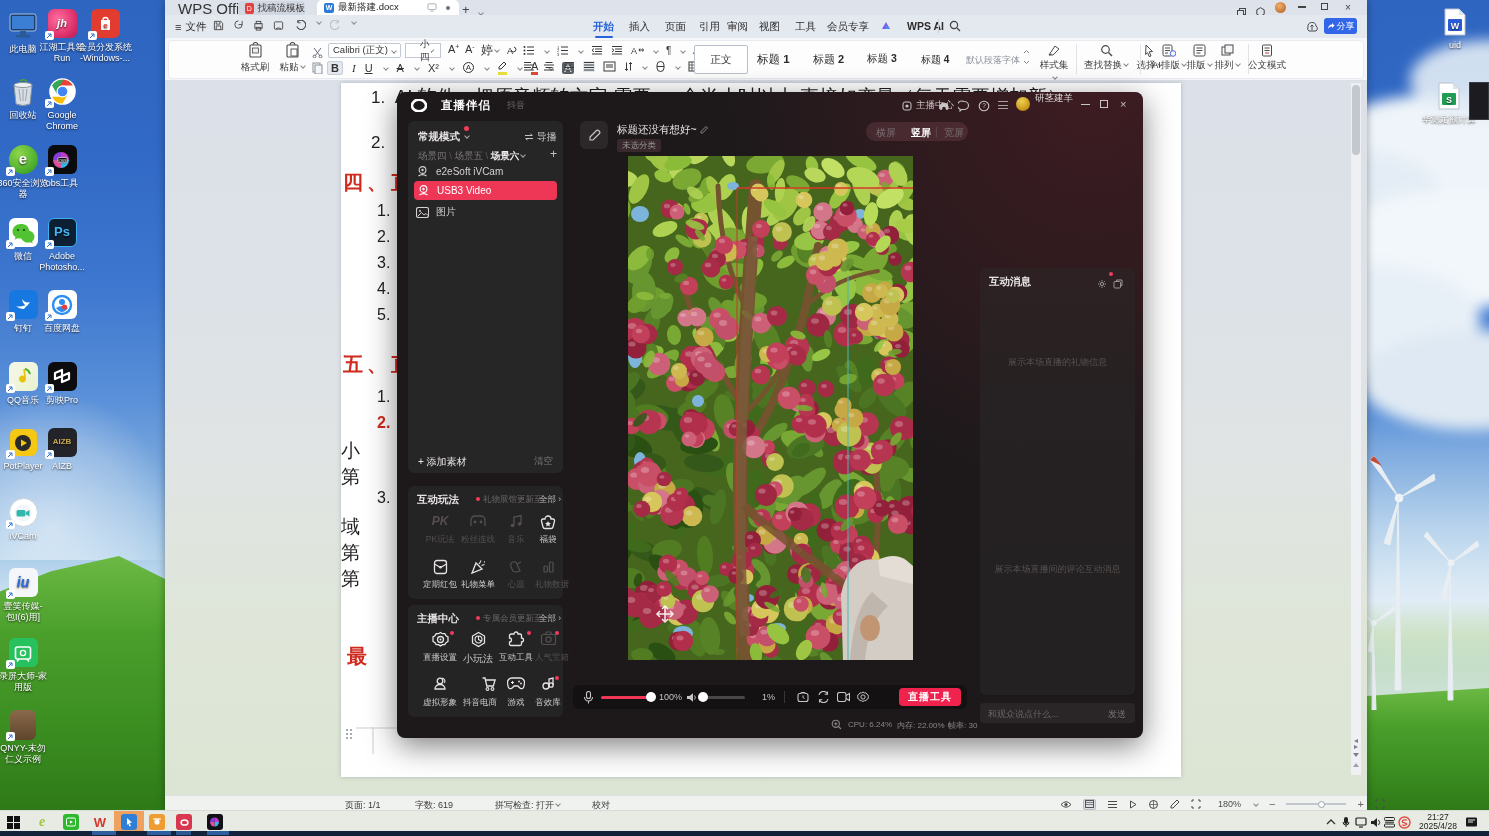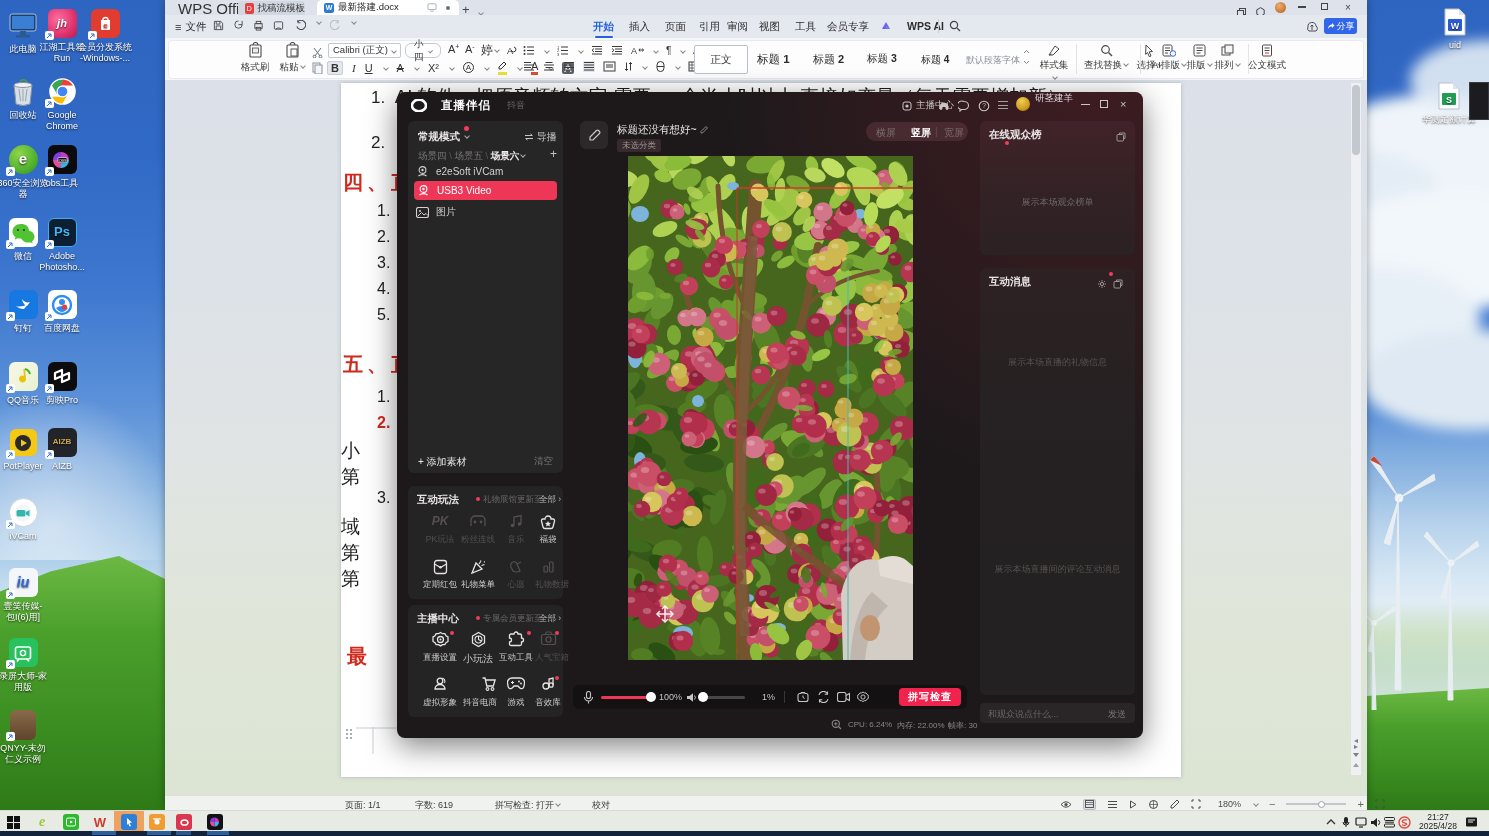--- a/index.html
+++ b/index.html
@@ -440,7 +440,7 @@
           </svg></div>
 
   <div class="abs" style="left:163px;top:5px;width:73px;height:15px;border:1px solid #c3c9d2;border-radius:2px;background:#fff;font-size:9.5px;color:#333;display:flex;align-items:center;justify-content:space-between;padding:0 4px">Calibri (正文)<i class="cv"></i></div>
-  <div class="abs" style="left:240px;top:5px;width:36px;height:15px;border:1px solid #c3c9d2;border-radius:6px;background:#fff;font-size:9.5px;color:#333;display:flex;align-items:center;justify-content:space-between;padding:0 8px">小四<i class="cv"></i></div>
+  <div class="abs" style="left:240px;top:5px;width:36px;height:15px;border:1px solid #c3c9d2;border-radius:0;background:#fff;font-size:9.5px;color:#333;display:flex;align-items:center;justify-content:space-between;padding:0 14px">小四<i class="cv"></i></div>
   <div class="abs" style="left:283px;top:5px;font-size:11px;color:#333">A<span style="font-size:7px;vertical-align:4px">+</span></div>
   <div class="abs" style="left:300px;top:5px;font-size:11px;color:#333">A<span style="font-size:7px;vertical-align:4px">-</span></div>
   <div class="abs" style="left:316px;top:4px;font-size:12px;color:#333">婷<i class="cv"></i></div>

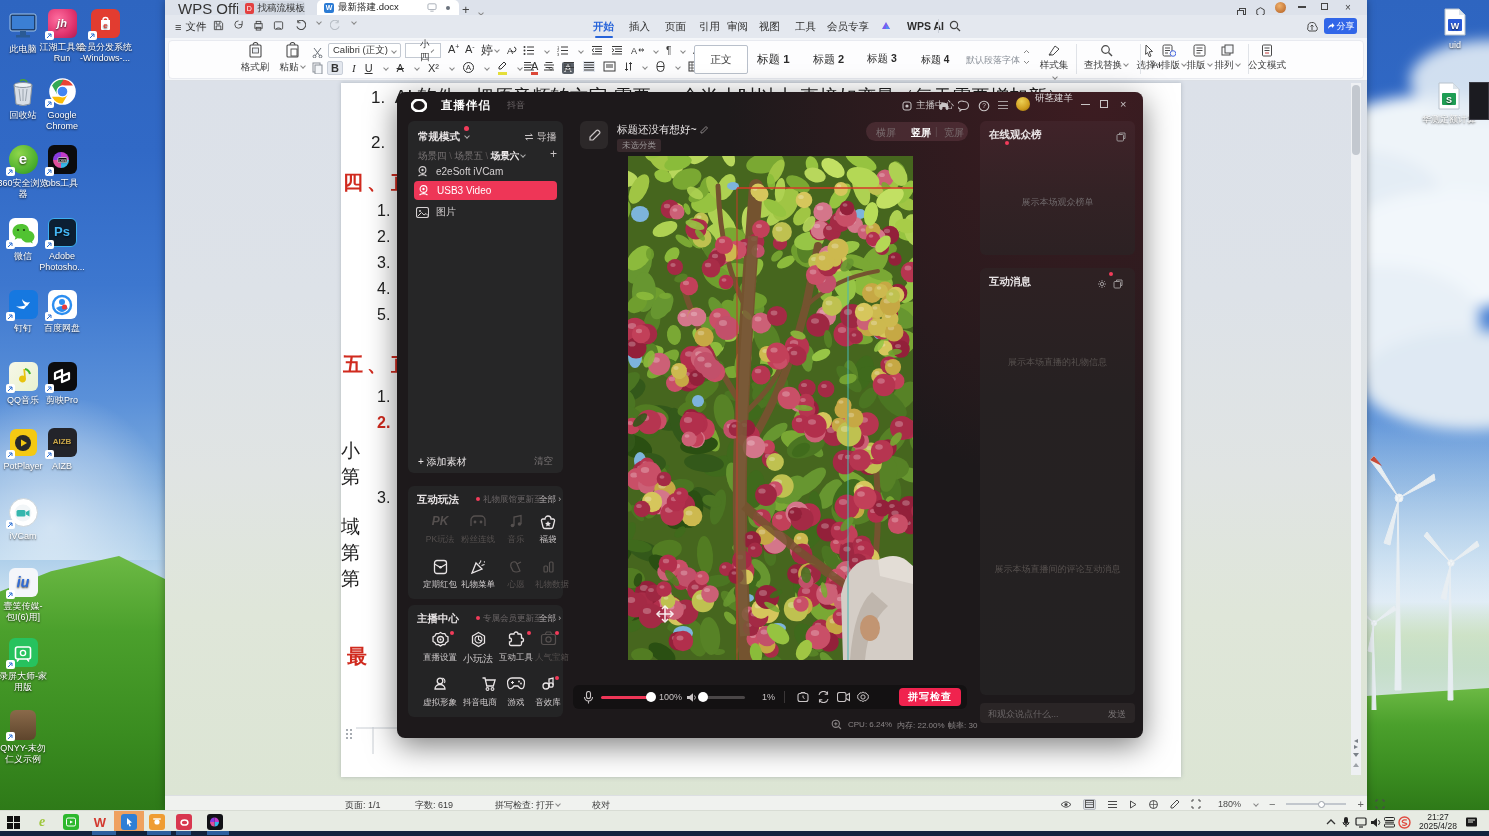--- a/index.html
+++ b/index.html
@@ -1882,15 +1882,6 @@
    <div class="abs" style="left:551px;top:6px;font-size:8px">帧率: 30</div>
  </div>
 
- <div class="abs" style="left:583px;top:29px;width:155px;height:134px;background:linear-gradient(180deg,#402329 0%,#332225 55%,#2c2123 100%);border-radius:6px">
-   <div class="abs" style="left:9px;top:7px;font-size:10.5px;color:#e8e4e5;font-weight:bold">在线观众榜</div>
-   <div class="abs" style="left:25px;top:20px;width:4px;height:4px;border-radius:50%;background:#f23c5a"></div>
-   <div class="abs" style="left:136px;top:7px"><svg width="10" height="10" viewBox="0 0 10 10">
-            <rect x="1" y="2.5" width="6.5" height="6.5" rx="1" fill="none" stroke="#9a9596"></rect>
-            <path d="M3.5 2.5 V1 h5.5 v5.5 h-1.5" fill="none" stroke="#9a9596"></path>
-          </svg></div>
-   <div class="abs" style="left:0;top:75px;width:155px;text-align:center;font-size:9px;color:#6f696b">展示本场观众榜单</div>
- </div>
  <div class="abs" style="left:583px;top:176px;width:155px;height:427px;background:linear-gradient(180deg,#2e2123 0%,#262122 30%,#232122 100%);border-radius:6px">
    <div class="abs" style="left:9px;top:7px;font-size:10.5px;color:#e8e4e5;font-weight:bold">互动消息</div>
    <div class="abs" style="left:117px;top:7px"><svg width="10" height="10" viewBox="0 0 10 10">

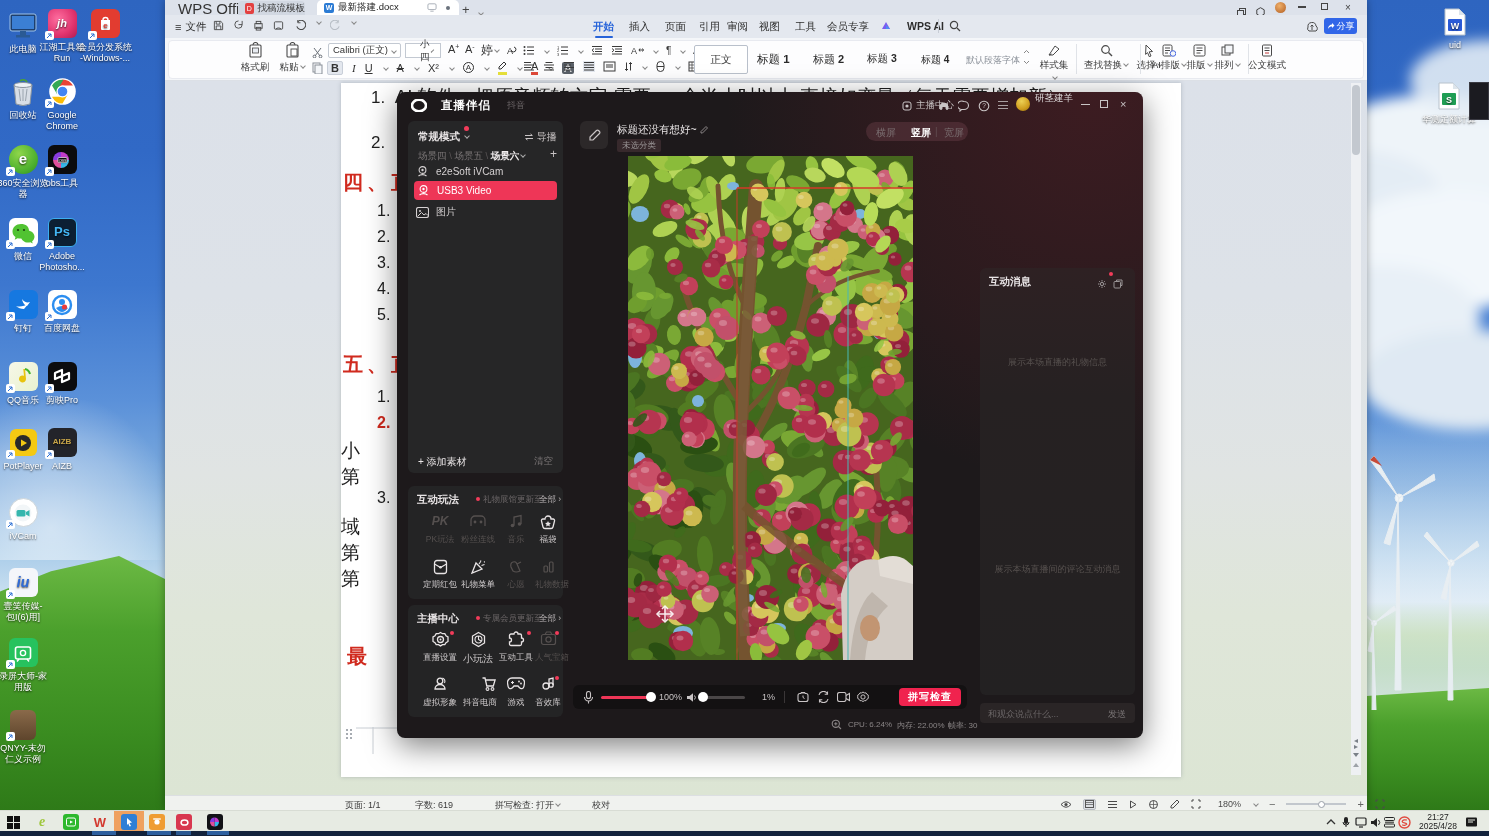--- a/index.html
+++ b/index.html
@@ -1868,7 +1868,7 @@
           <path d="M8.5 1.5 l2 1.2 2.3 0 1.2 2 2 1.2 -0 2.3 0 2.3 -2 1.2 -1.2 2 -2.3 0 -2 1.2 -2-1.2 -2.3 0 -1.2-2 -2-1.2 0-2.3 0-2.3 2-1.2 1.2-2 2.3 0Z" fill="none" stroke="#c9c4c5" stroke-width="1.4"></path>
           <circle cx="8.5" cy="8.5" r="3" fill="none" stroke="#c9c4c5" stroke-width="1.4"></circle>
         </svg>
-   <div class="abs" style="left:326px;top:3px;width:62px;height:18px;background:#f0234e;border-radius:4px;color:#fff;font-size:10px;font-weight:bold;display:flex;align-items:center;justify-content:center;letter-spacing:1px">拼写检查</div>
+   <div class="abs" style="left:326px;top:3px;width:62px;height:18px;background:#f0234e;border-radius:4px;color:#fff;font-size:10px;font-weight:bold;display:flex;align-items:center;justify-content:center;letter-spacing:1px">直播工具</div>
  </div>
 
  <div class="abs" style="left:0;top:622px;width:746px;height:24px;font-size:8.5px;color:#8a8586">

